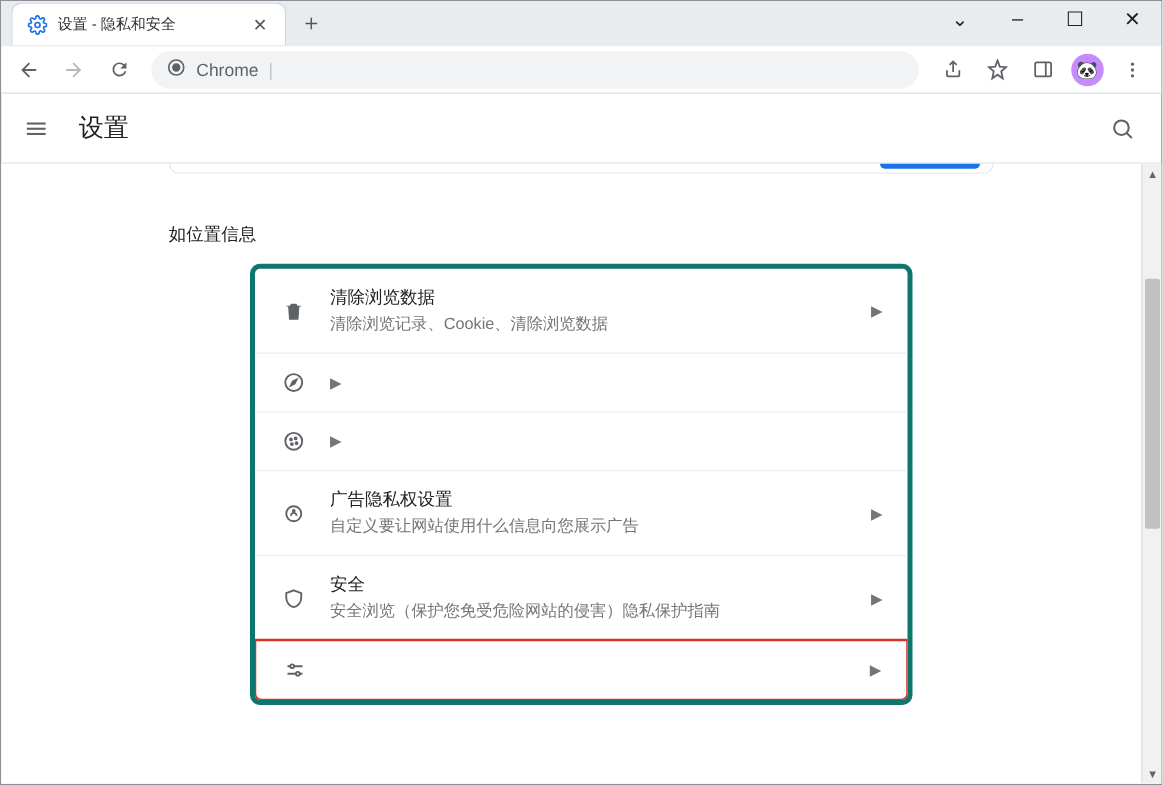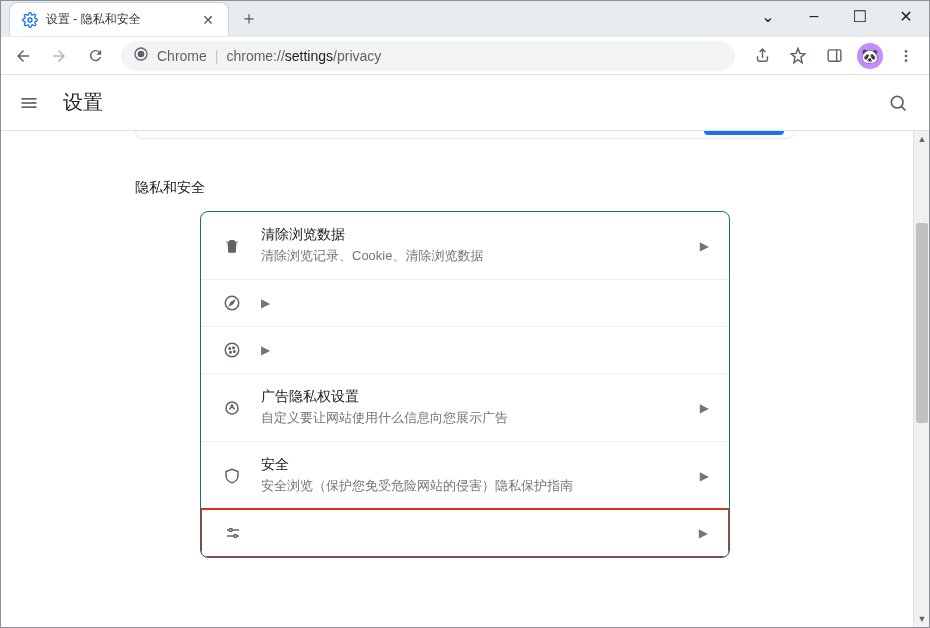--- a/index.html
+++ b/index.html
@@ -96,9 +96,6 @@
       </span>
       <span class="chrome-label">Chrome</span>
       <span class="divider">|</span>
-      <span>
-        <span class="path-muted">chrome://</span><span class="path-bold">settings</span><span class="path-muted">/privacy</span>
-      </span>
     </div>
     <div class="addr-right">
       <div class="addr-icon">

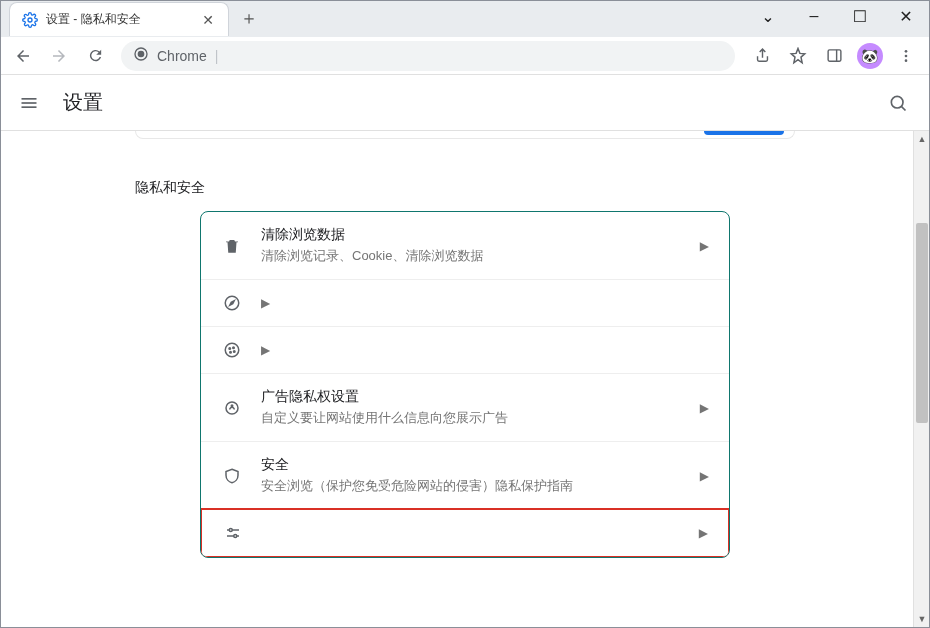--- a/index.html
+++ b/index.html
@@ -147,7 +147,7 @@
   <div class="content">
     <div class="scroll-area">
       <div class="card-cut"></div>
-      <div class="section-title">隐私和安全</div>
+      <div class="section-title">如位置信息</div>
       <div class="card">
 
         <div class="row">

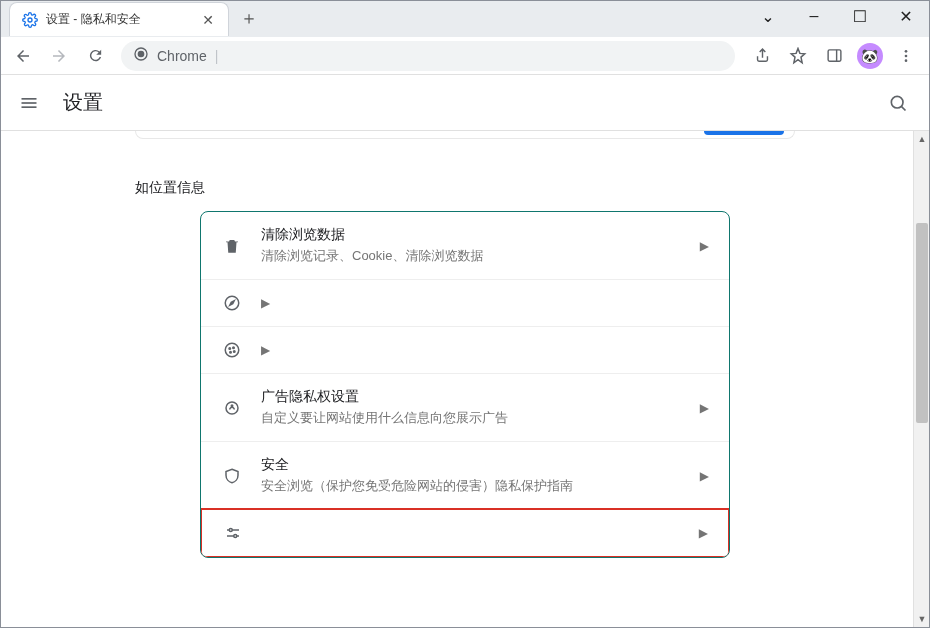--- a/index.html
+++ b/index.html
@@ -33,7 +33,7 @@
     .card-cut { width:660px; margin:0 auto; height:8px; border:1px solid #e8e8e8; border-top:none; border-radius:0 0 8px 8px; box-sizing:border-box; position:relative; }
     .card-cut::after { content:""; position:absolute; right:10px; top:-10px; width:80px; height:14px; background:#1a73e8; border-radius:0 0 4px 4px; }
     .section-title { width:660px; margin:40px auto 14px; font-size:14px; color:#202124; }
-    .card { width:530px; margin:0 auto; border:1px solid #0f766e; border-radius:8px; overflow:hidden; }
+    .card { width:530px; margin:0 auto; border:4px solid #0f766e; border-radius:8px; overflow:hidden; }
     .row { display:flex; align-items:center; padding:14px 20px; gap:18px; cursor:pointer; border-top:1px solid #eee; position:relative; }
     .row:first-child { border-top:none; }
     .row-icon { width:22px; display:flex; justify-content:center; color:#5f6368; }

